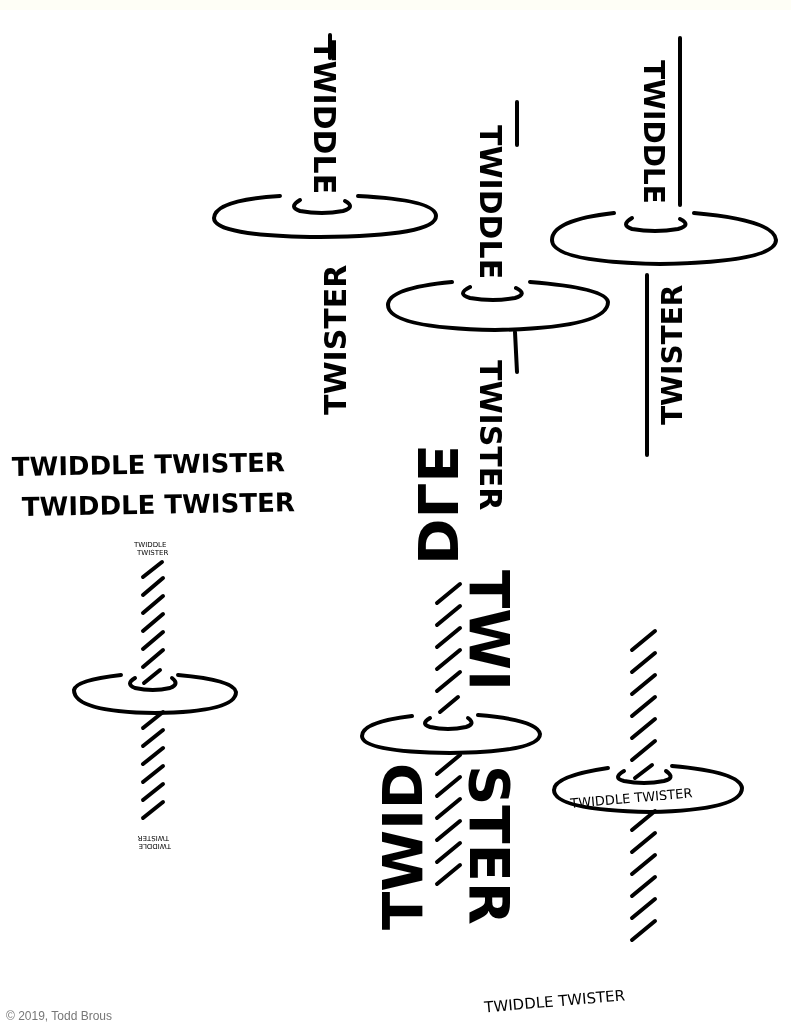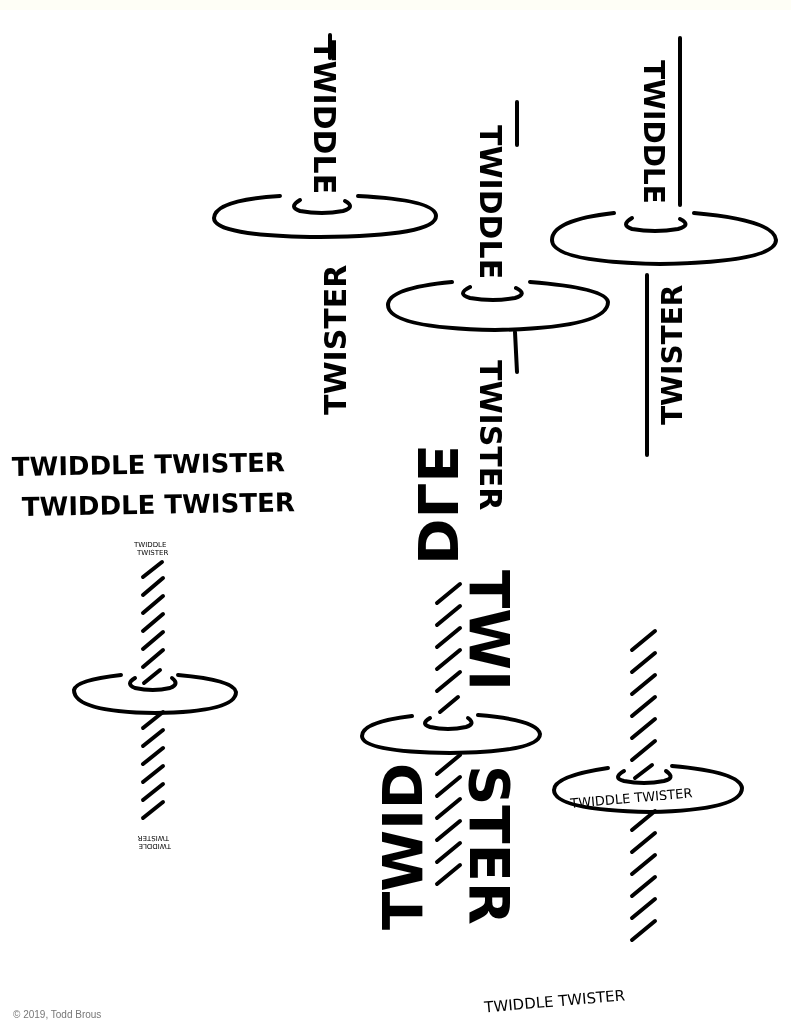--- a/index.html
+++ b/index.html
@@ -9,7 +9,7 @@
   .ink{stroke:#000;fill:none;stroke-linecap:round;stroke-linejoin:round;}
   .hand{font-family:"DejaVu Sans",sans-serif;font-weight:bold;fill:#000;}
   .handthin{font-family:"DejaVu Sans",sans-serif;fill:#000;}
-  .copyright{position:absolute;left:13px;top:1009px;font-family:"Liberation Sans",sans-serif;font-size:10px;color:#777;}
+  .copyright{position:absolute;left:6px;top:1009px;font-family:"Liberation Sans",sans-serif;font-size:12px;color:#777;}
 </style>
 </head>
 <body>

